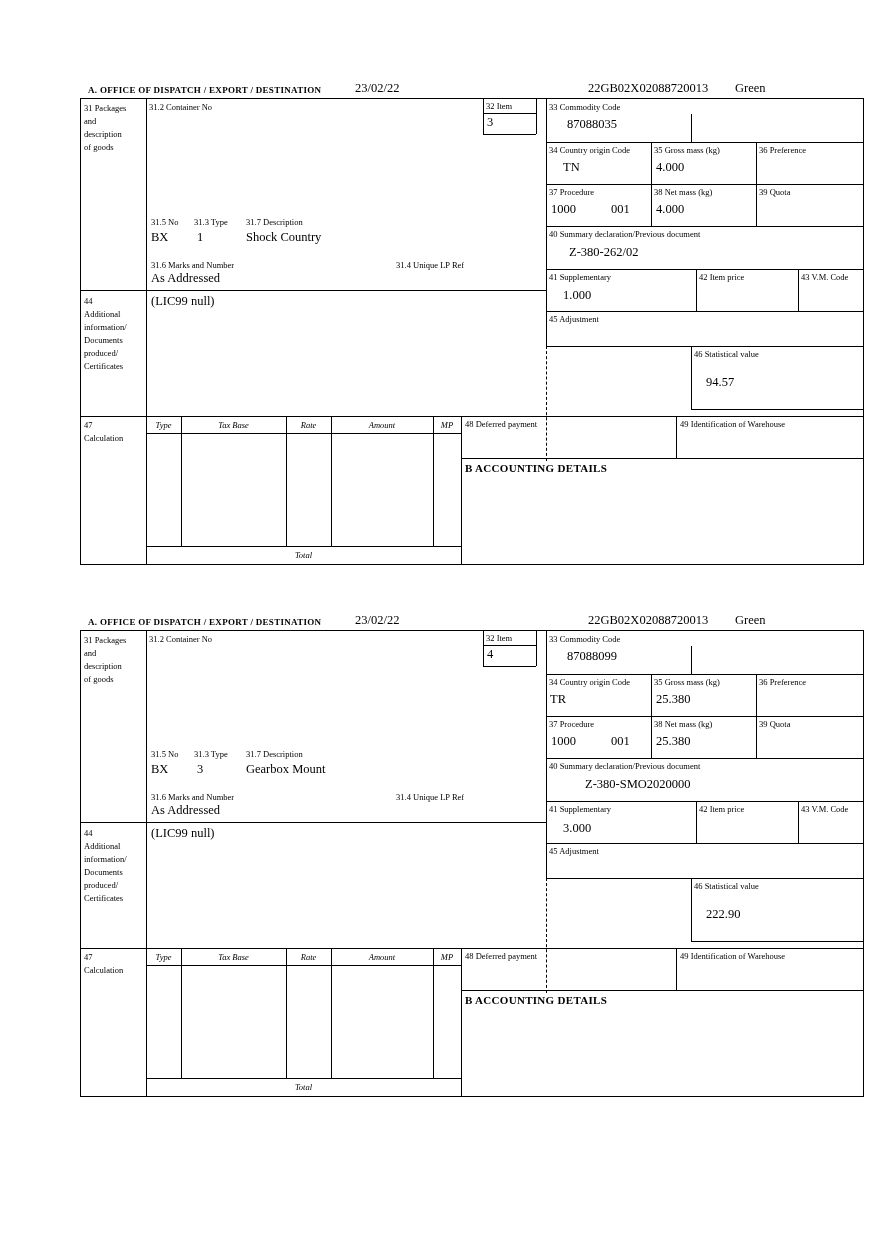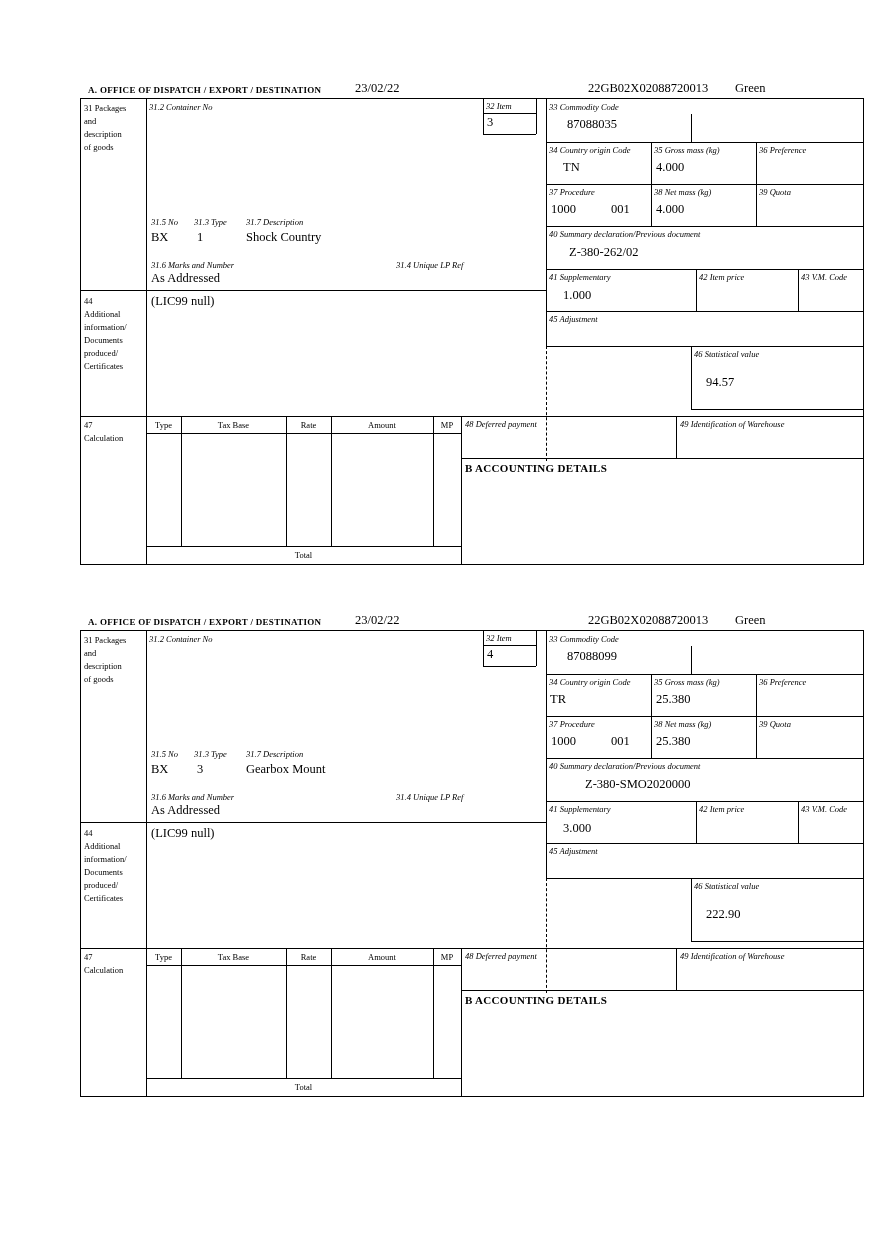--- a/index.html
+++ b/index.html
@@ -15,7 +15,7 @@
   .hl  { position:absolute; height:1px; background:#000; }
   .vl  { position:absolute; width:1px; background:#000; }
   .vld { position:absolute; width:0; border-left:1px dashed #000; }
-  .lbl  { position:absolute; font-size:8.5px; line-height:11px; white-space:nowrap;font-style:italic; }
+  .lbl  { position:absolute; font-size:8.5px; line-height:11px; white-space:nowrap; }
   .lblw { position:absolute; font-size:8.5px; line-height:13px; white-space:pre-line; }
   .lblc { position:absolute; font-size:8.5px; line-height:11px; text-align:center; white-space:nowrap; }
   .lblb { position:absolute; font-size:11px; font-weight:bold; letter-spacing:0.3px; white-space:nowrap; }

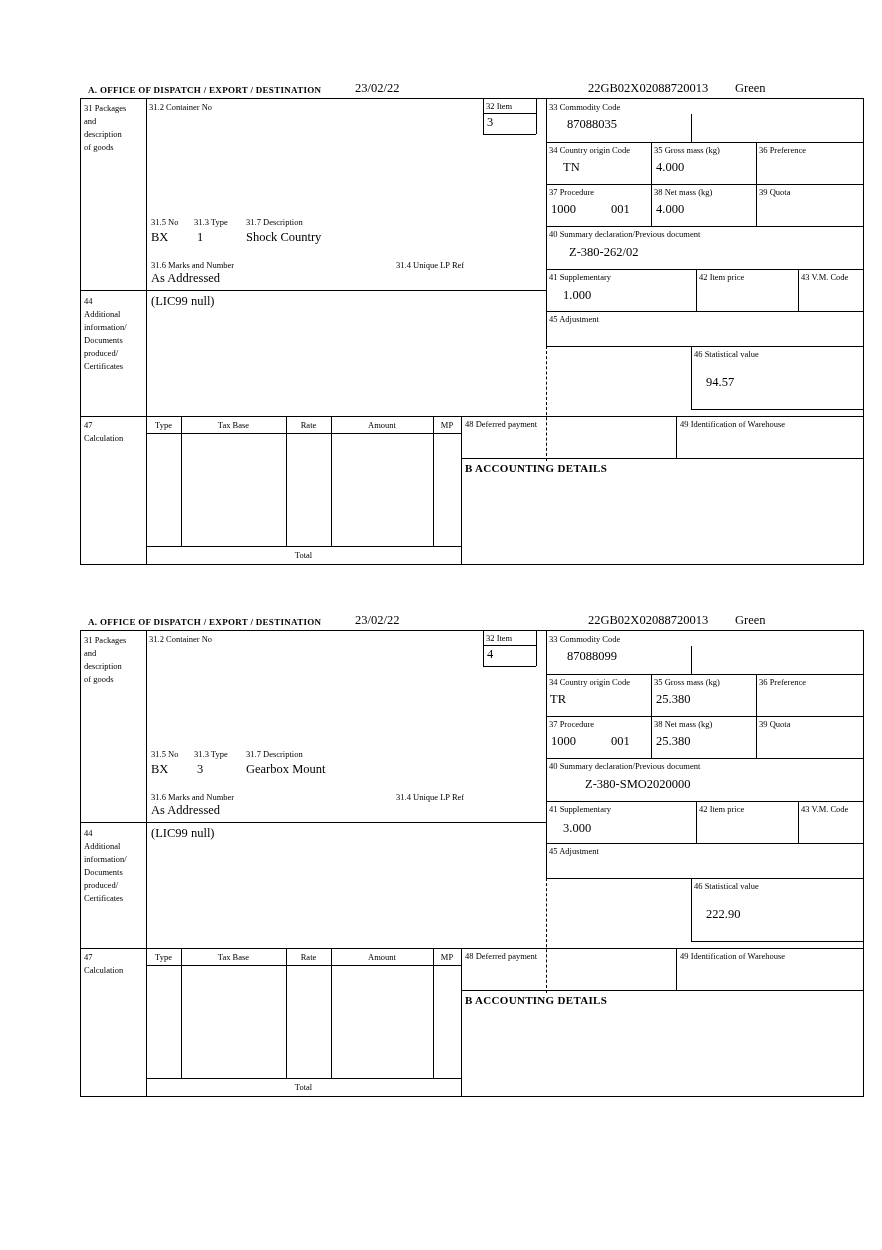--- a/index.html
+++ b/index.html
@@ -17,7 +17,7 @@
   .vld { position:absolute; width:0; border-left:1px dashed #000; }
   .lbl  { position:absolute; font-size:8.5px; line-height:11px; white-space:nowrap; }
   .lblw { position:absolute; font-size:8.5px; line-height:13px; white-space:pre-line; }
-  .lblc { position:absolute; font-size:8.5px; line-height:11px; text-align:center; white-space:nowrap; }
+  .lblc { position:absolute; font-size:8.5px; line-height:11px; text-align:center; white-space:nowrap;font-style:italic; }
   .lblb { position:absolute; font-size:11px; font-weight:bold; letter-spacing:0.3px; white-space:nowrap; }
   .val  { position:absolute; font-size:12.5px; line-height:14px; white-space:nowrap; }
 </style>

